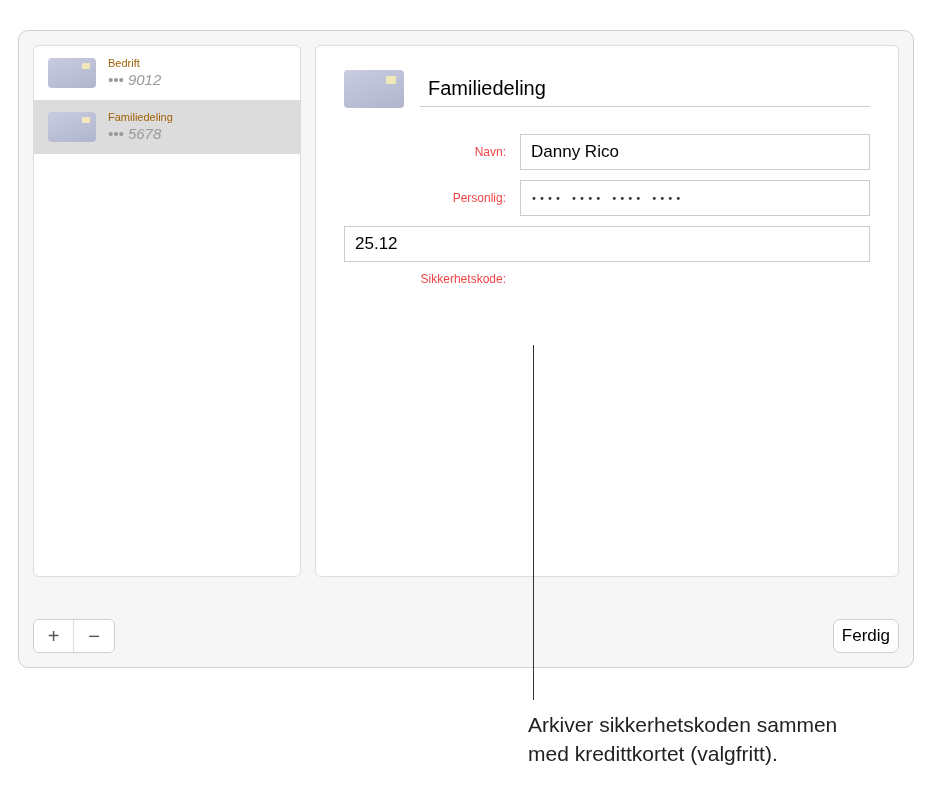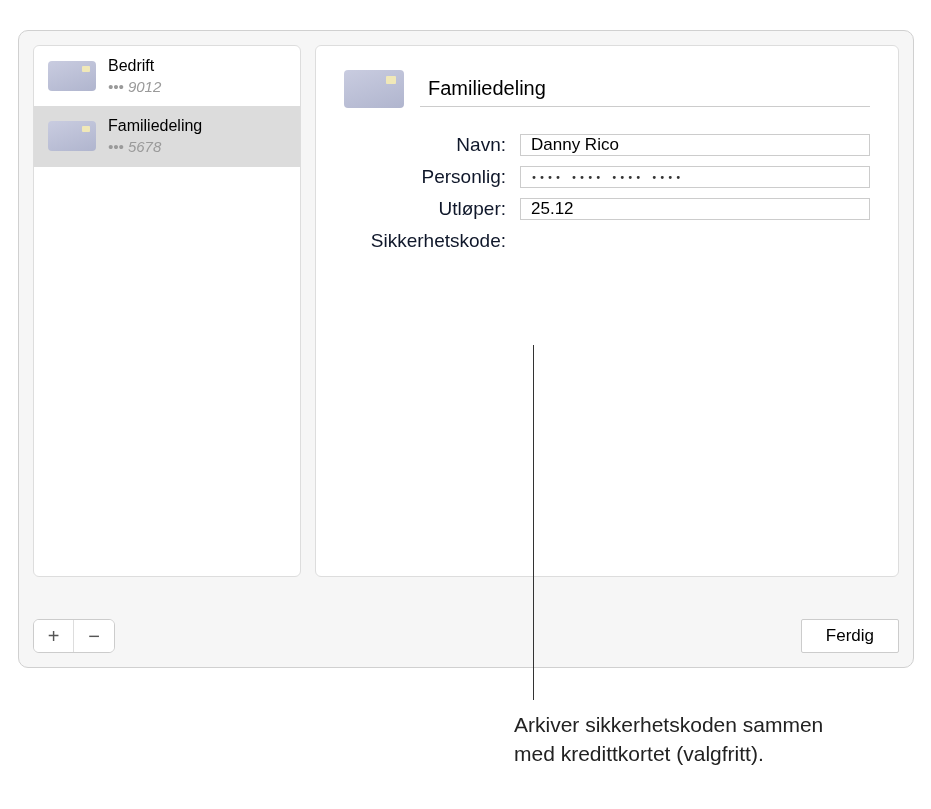--- a/index.html
+++ b/index.html
@@ -92,8 +92,8 @@
       line-height: 1.3;
     }
     .sidebar-item-title {
-      font-size: 16px;
-      color: #000000;
+      font-size: 11px;
+      color: #a16207;
     }
     .sidebar-item-sub {
       font-size: 15px;

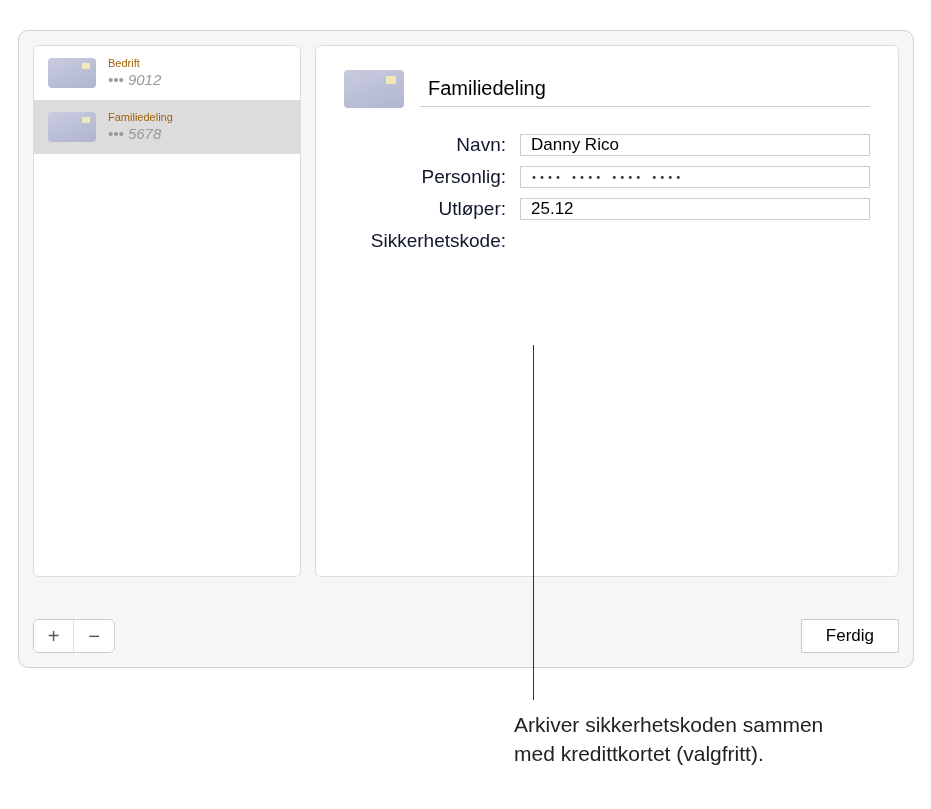--- a/index.html
+++ b/index.html
@@ -131,8 +131,8 @@
       width: 176px;
       text-align: right;
       padding-right: 14px;
-      font-size: 19px;
-      color: #0f172a;
+      font-size: 12px;
+      color: #ef4444;
     }
     .form-input {
       flex: 1;

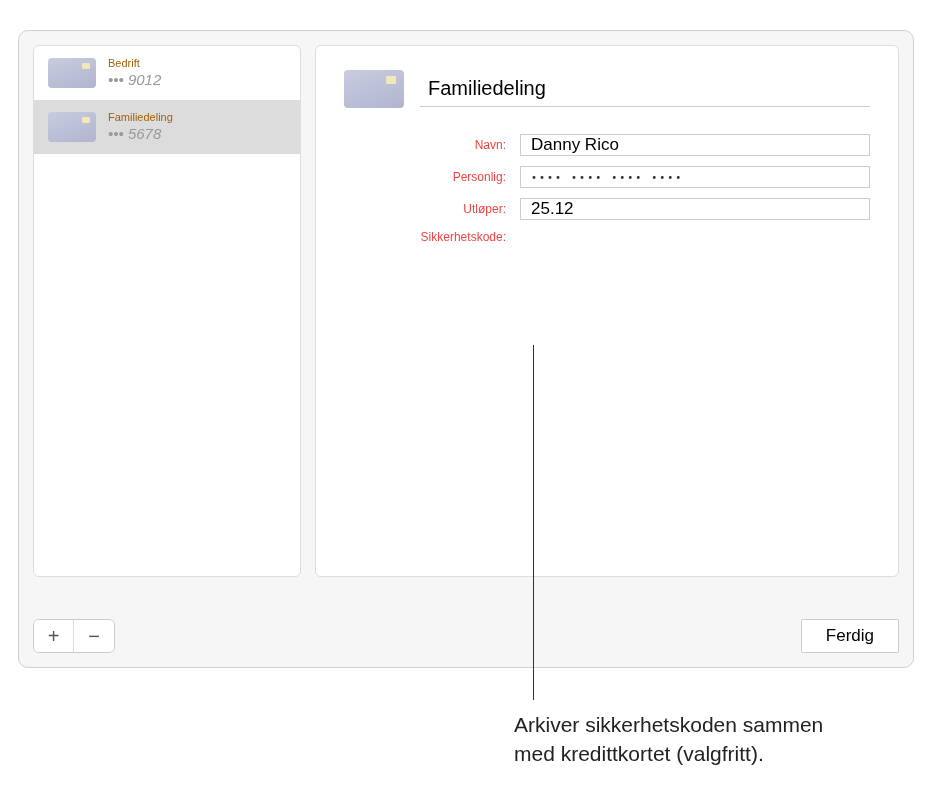--- a/index.html
+++ b/index.html
@@ -140,7 +140,7 @@
       padding: 6px 10px;
       border: 1px solid #ccc;
       background: #fff;
-      height: 22px;
+      height: 36px;
     }
     .form-input.masked {
       letter-spacing: 2px;

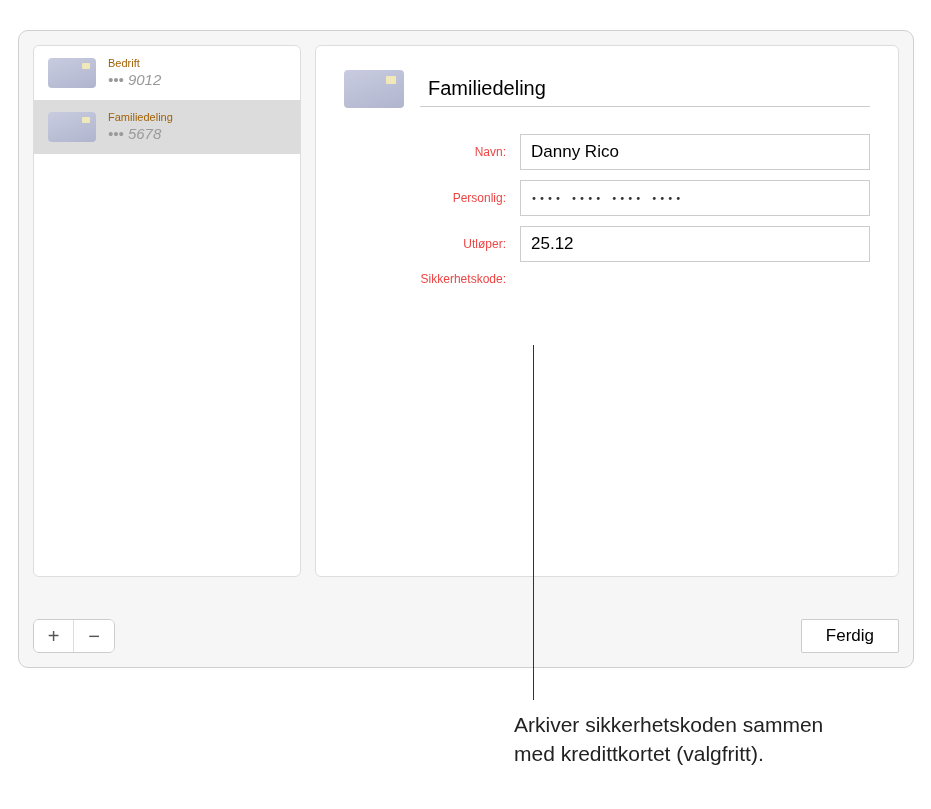--- a/index.html
+++ b/index.html
@@ -250,7 +250,6 @@
       </div>
 
       <div class="form-row">
-        <div class="form-label">Utløper:</div>
         <input class="form-input" value="25.12" style="">
       </div>
 

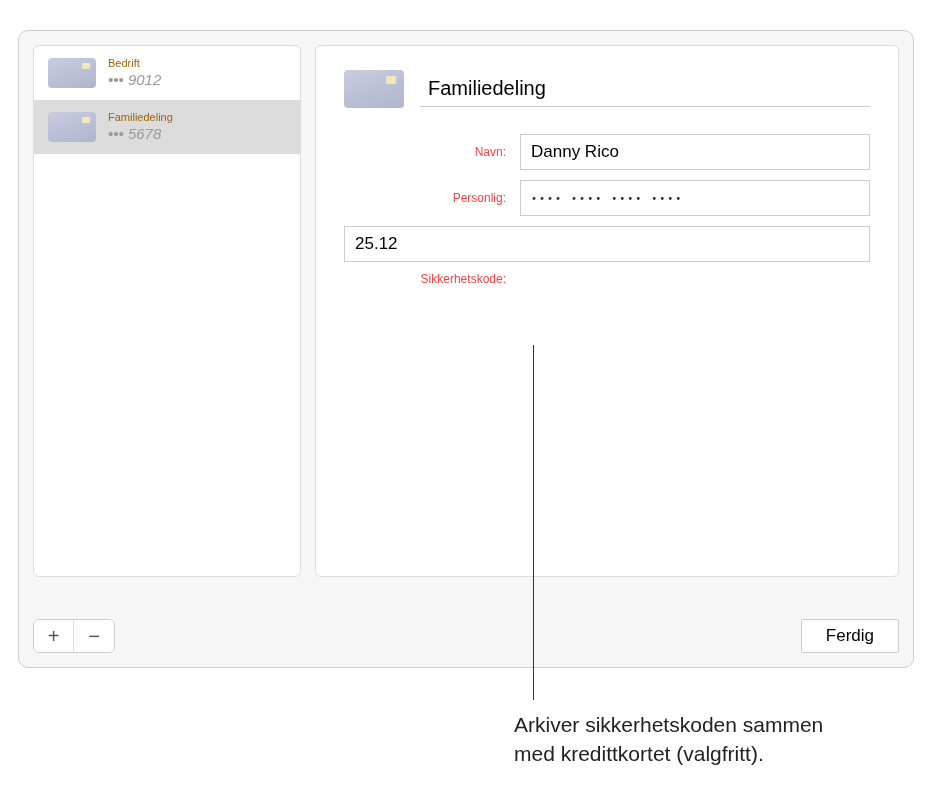--- a/index.html
+++ b/index.html
@@ -185,10 +185,10 @@
       border-right: 1px solid #ddd;
     }
     .done-button {
-      padding: 6px 24px;
+      padding: 6px 8px;
       font-size: 17px;
       border: 1px solid #ccc;
-      border-radius: 2px;
+      border-radius: 7px;
       background: #fff;
       cursor: pointer;
     }

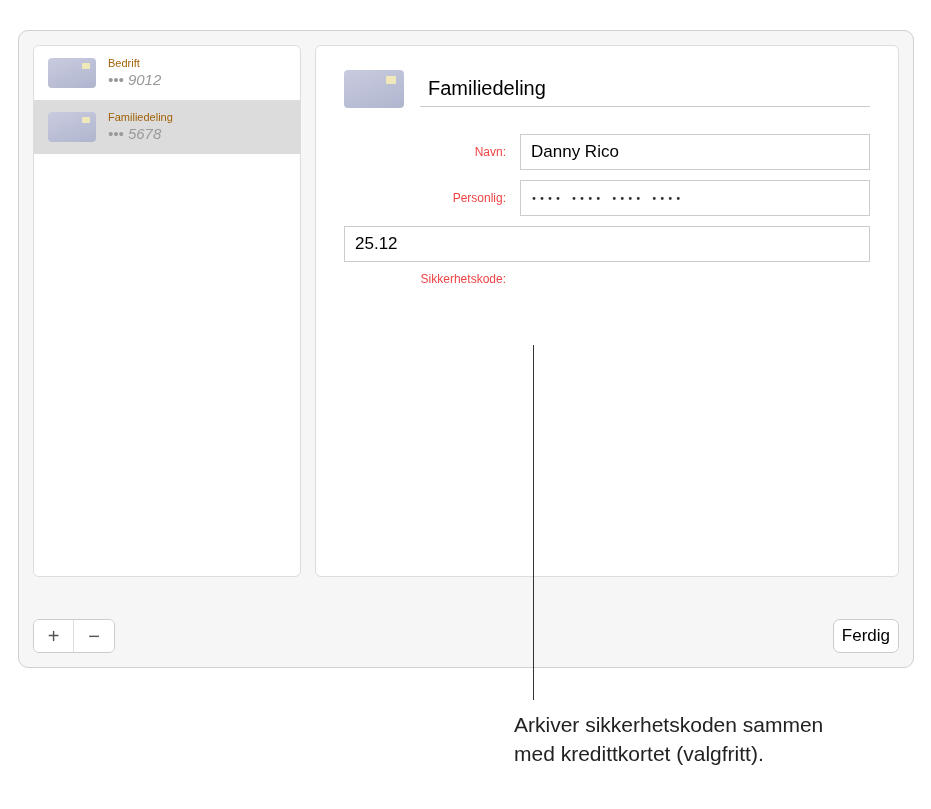--- a/index.html
+++ b/index.html
@@ -202,7 +202,7 @@
     }
     .callout-text {
       position: absolute;
-      left: 514px;
+      left: 528px;
       top: 710px;
       width: 340px;
       font-size: 21px;

